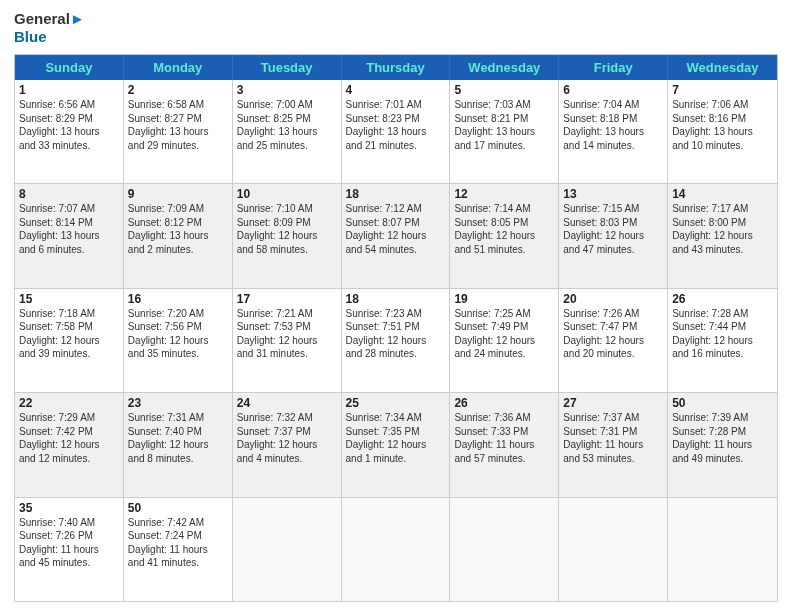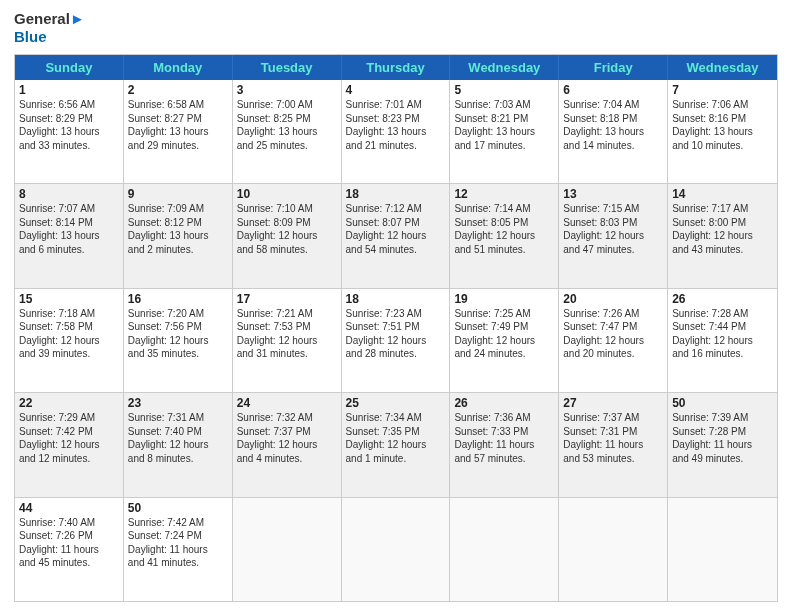--- a/index.html
+++ b/index.html
@@ -248,7 +248,7 @@
         </div>
         <div class="cal-row">
           <div class="cal-cell">
-            <span class="day-num">44</span>
+            <span class="day-num">35</span>
             <div class="cell-text">Sunrise: 7:40 AM<br>Sunset: 7:26 PM<br>Daylight: 11 hours<br>and 45 minutes.</div>
           </div>
           <div class="cal-cell">

